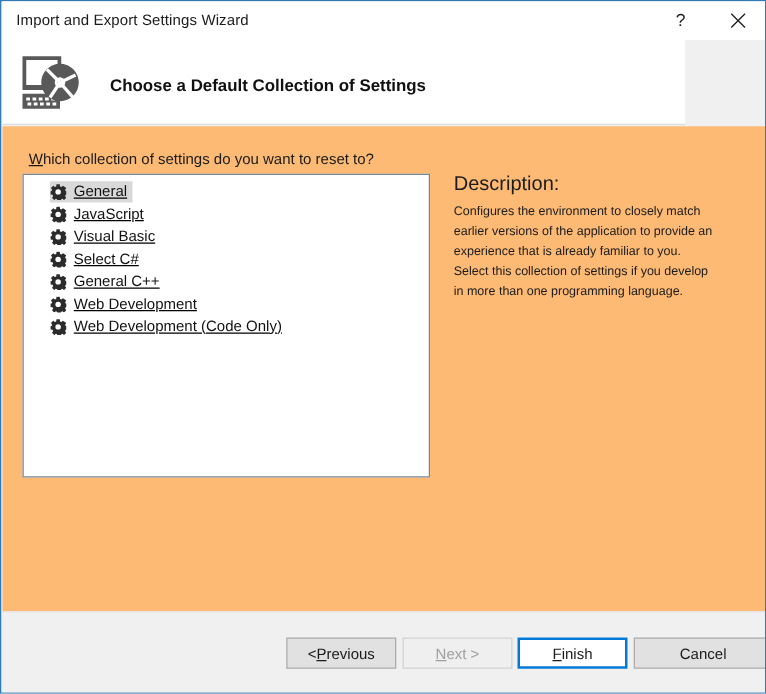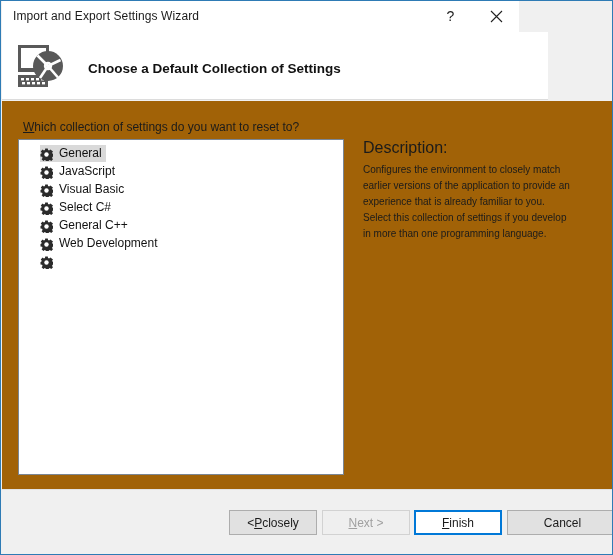--- a/index.html
+++ b/index.html
@@ -27,7 +27,7 @@
     position: absolute;
     left: 1px;
     top: 0px;
-    width: 517px;
+    width: 611px;
     height: 31px;
     background: #ffffff;
     box-sizing: border-box;

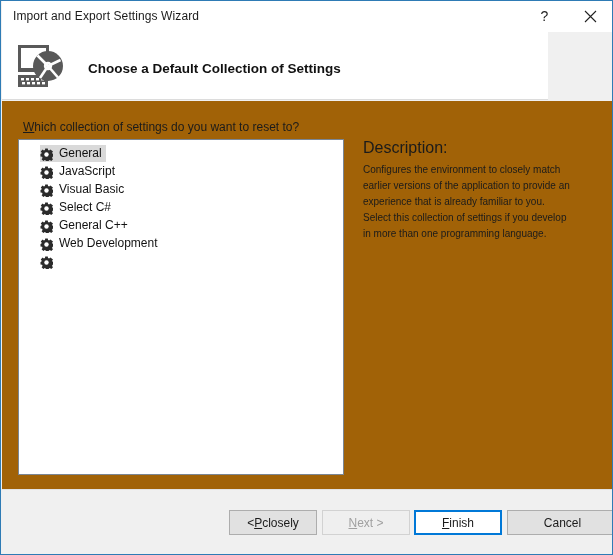--- a/index.html
+++ b/index.html
@@ -94,7 +94,7 @@
     top: 100px;
     width: 611px;
     height: 388px;
-    background: #a16207;
+    background: #fdba74;
   }
 
   .prompt-label {

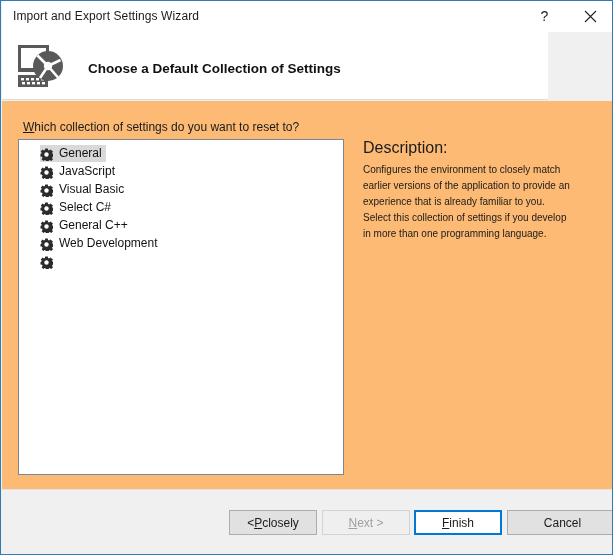--- a/index.html
+++ b/index.html
@@ -112,11 +112,12 @@
     left: 16px;
     top: 38px;
     width: 326px;
-    height: 336px;
+    height: 243px;
     background: #ffffff;
     border: 1px solid #7b8694;
     box-sizing: border-box;
     overflow: hidden;
+    text-decoration: underline;
   }
   .list-row {
     position: relative;

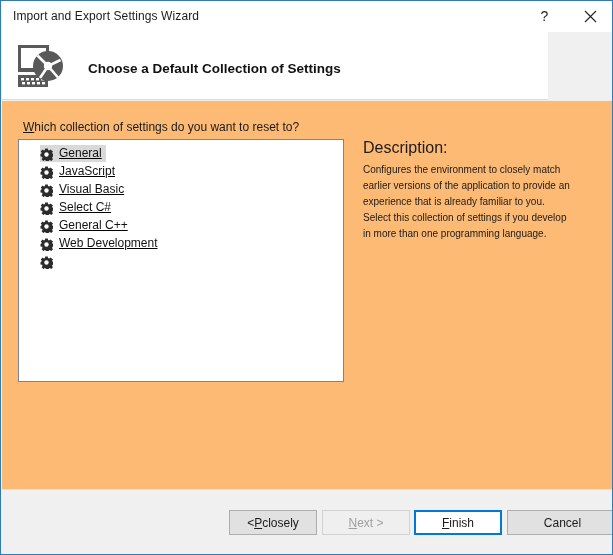--- a/index.html
+++ b/index.html
@@ -337,6 +337,7 @@
               <circle cx="8" cy="8" r="2.7" fill="#ffffff"></circle>
             </svg>
           </span>
+          <span class="row-label">Web Development (Code Only)</span>
         </span>
       </div>
     </div>

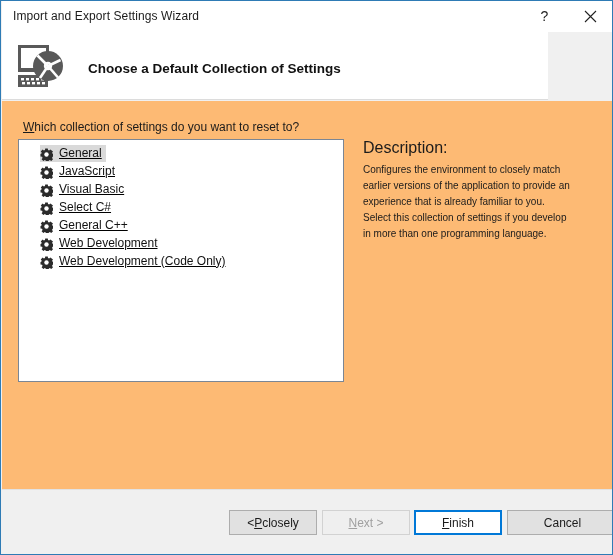--- a/index.html
+++ b/index.html
@@ -353,7 +353,7 @@
     <button class="btn prev">
         <span>&lt; </span>
         <span class="accel">P</span>
-        <span>closely</span>
+        <span>revious</span>
       </button>
 
     <button class="btn next" disabled="">

